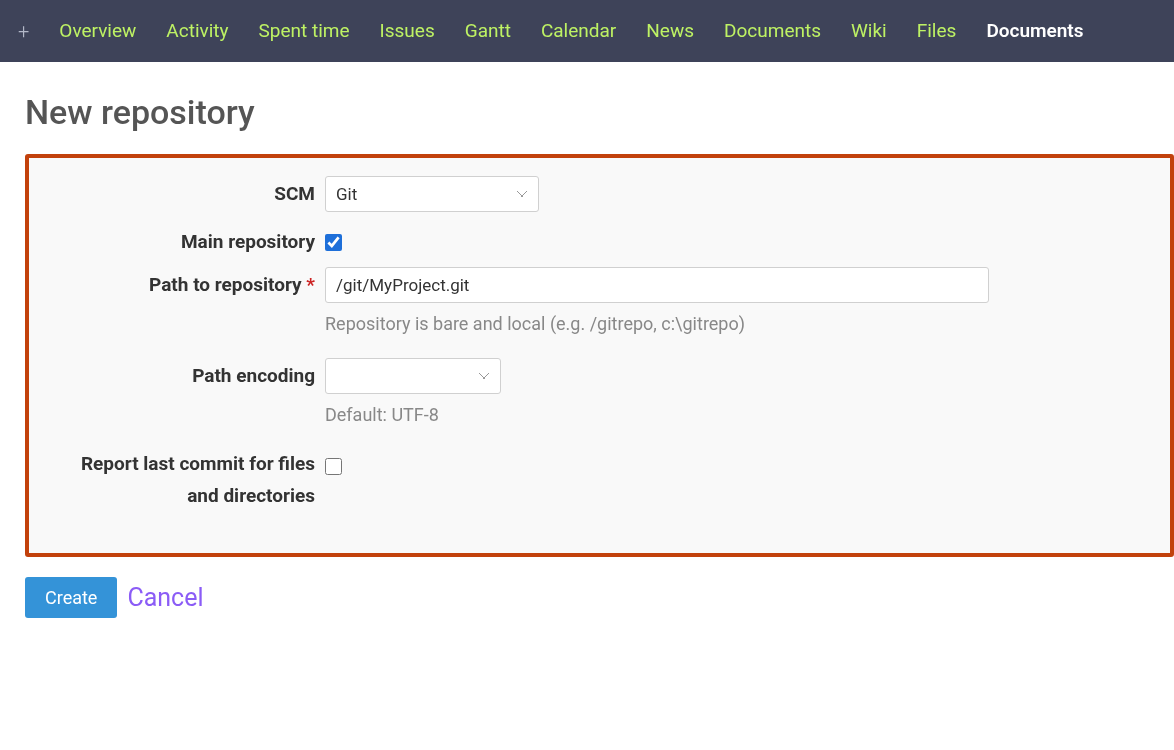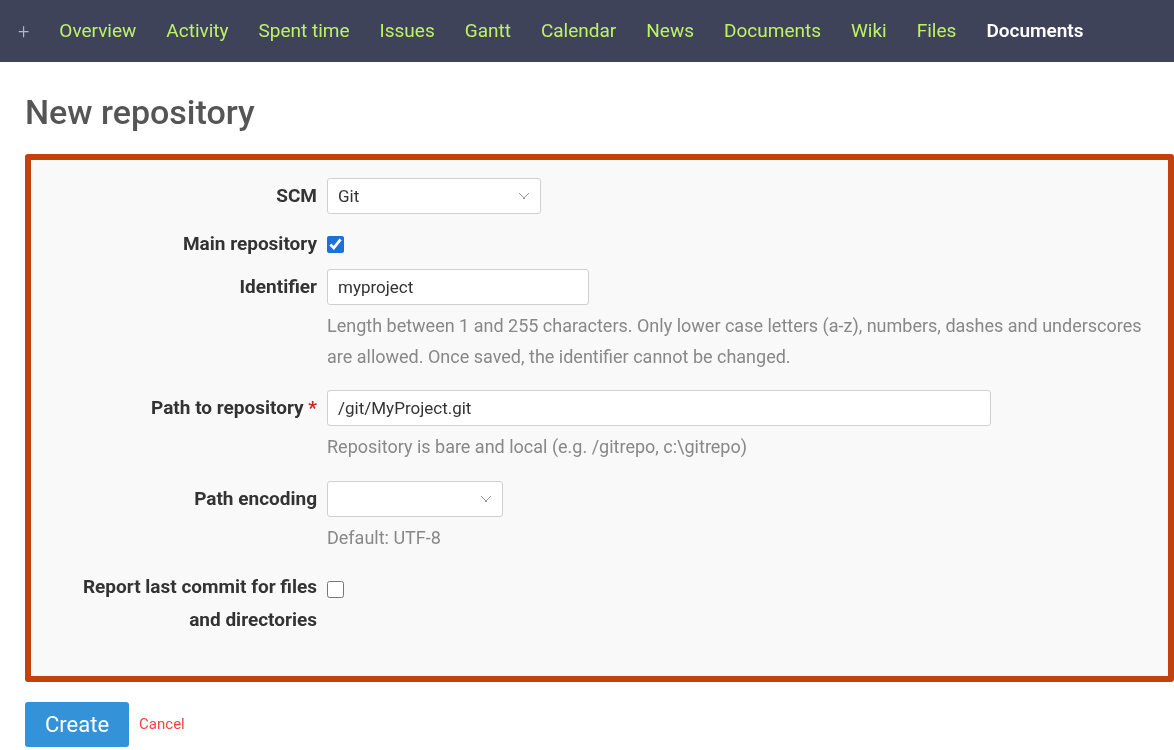--- a/index.html
+++ b/index.html
@@ -46,7 +46,7 @@
   }
   .form-box {
     background: #f9f9f9;
-    border: 6px solid #c2410c;
+    border: 4px solid #c2410c;
     border-radius: 3px;
     padding: 18px 8px 28px 18px;
     margin-bottom: 20px;

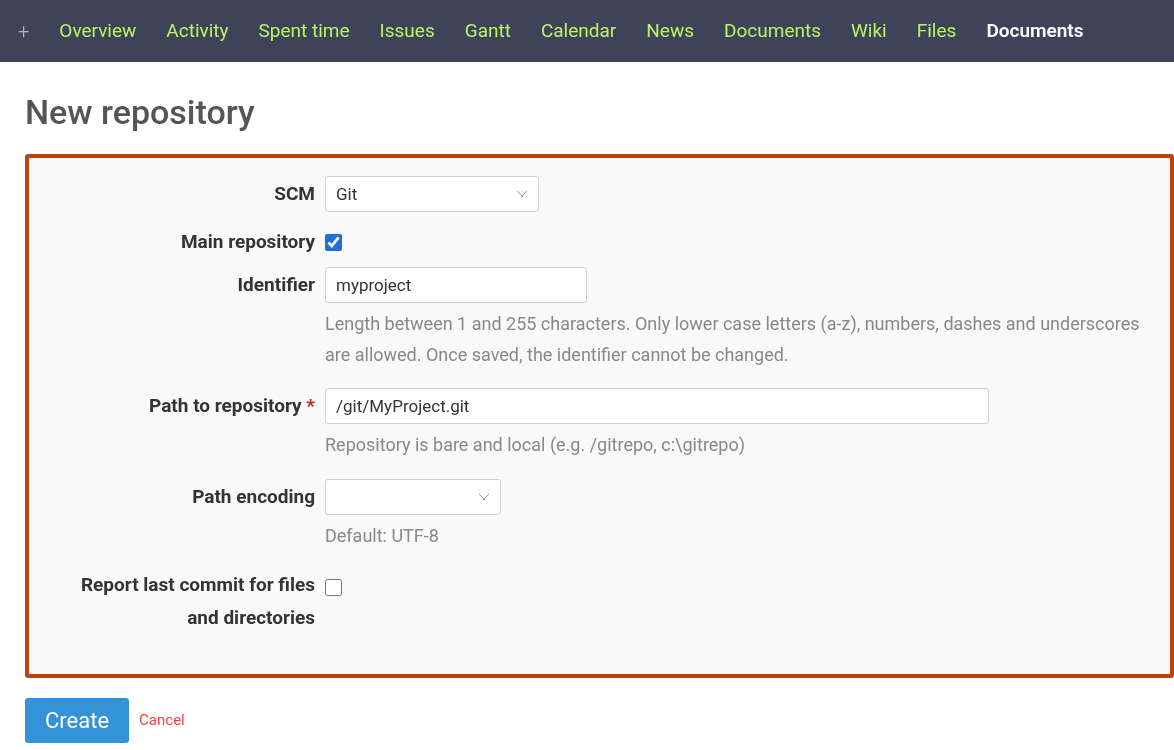--- a/index.html
+++ b/index.html
@@ -190,14 +190,6 @@
       </div>
     </div>
 
-    <div class="form-row multi-line">
-      <label class="form-label">Identifier</label>
-      <div class="form-control-wrap">
-        <input type="text" class="form-input narrow" value="myproject" style="">
-        <div class="help-text">Length between 1 and 255 characters. Only lower case letters (a-z), numbers, dashes and underscores are allowed.
-Once saved, the identifier cannot be changed.</div>
-      </div>
-    </div>
 
     <div class="form-row multi-line">
       <label class="form-label">

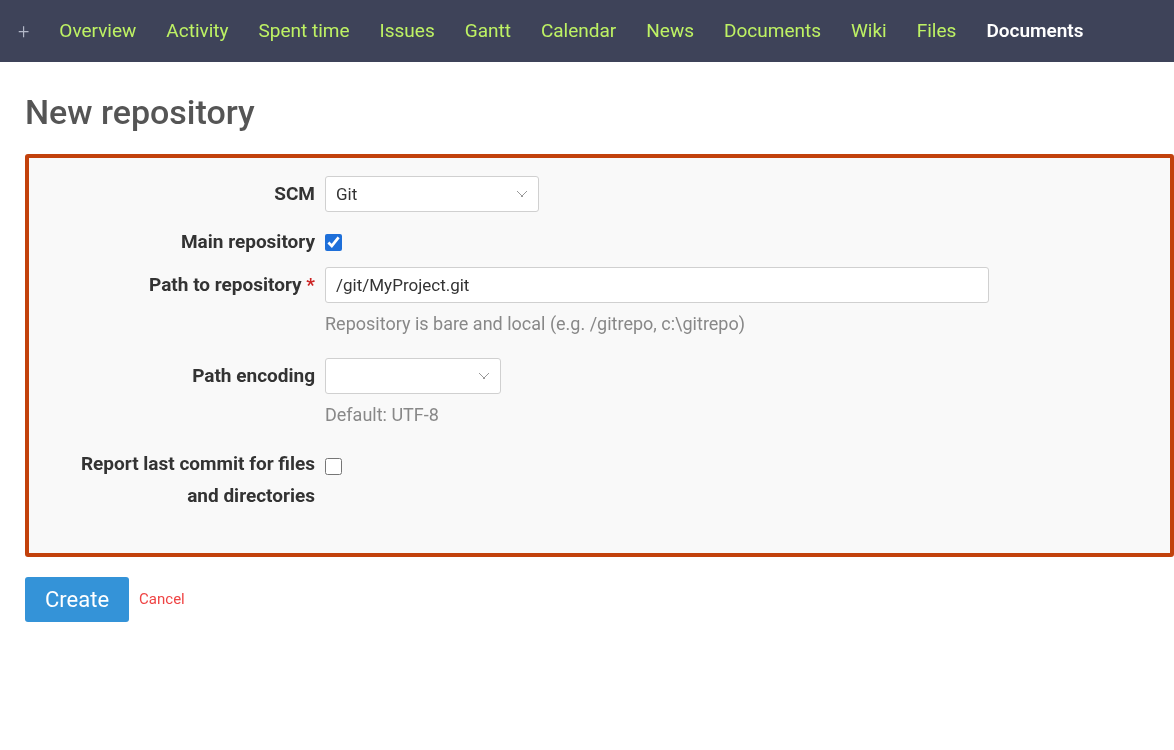--- a/index.html
+++ b/index.html
@@ -138,7 +138,7 @@
     border: none;
     border-radius: 3px;
     padding: 10px 20px;
-    font-size: 22px;
+    font-size: 18px;
     cursor: pointer;
     font-family: inherit;
   }

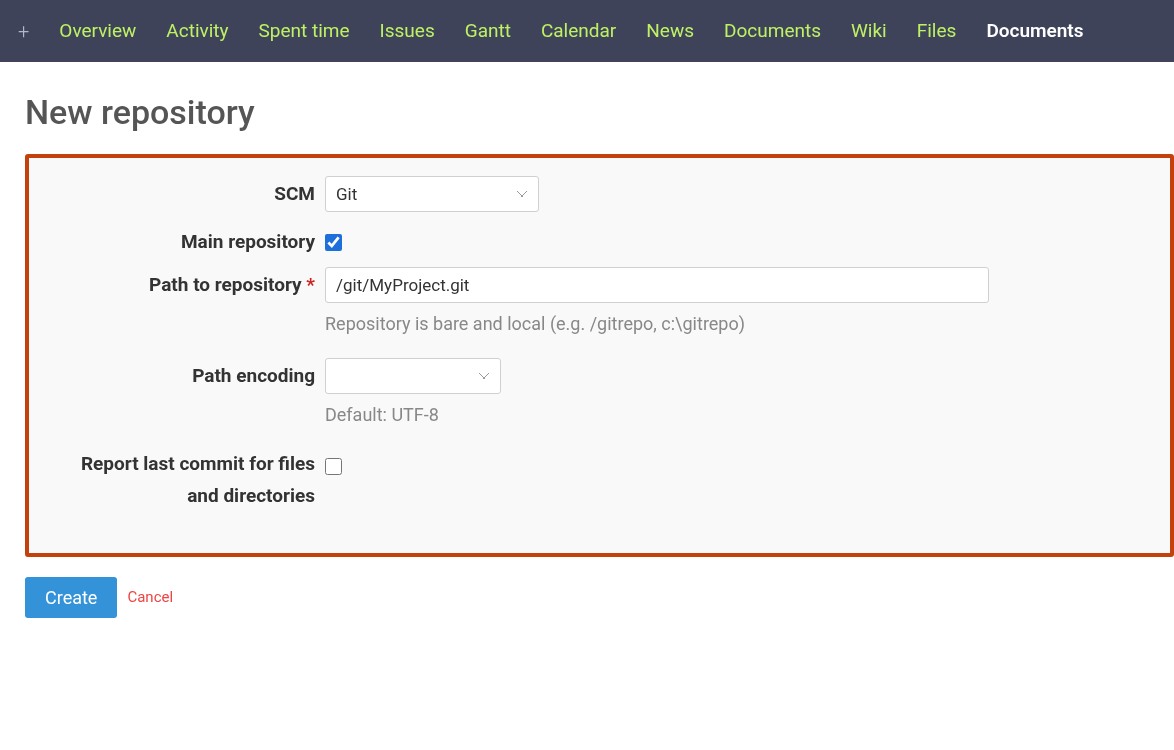--- a/index.html
+++ b/index.html
@@ -143,8 +143,8 @@
     font-family: inherit;
   }
   .link-cancel {
-    color: #ef4444;
-    font-size: 15px;
+    color: #8b5cf6;
+    font-size: 25px;
     cursor: pointer;
     text-decoration: none;
   }

